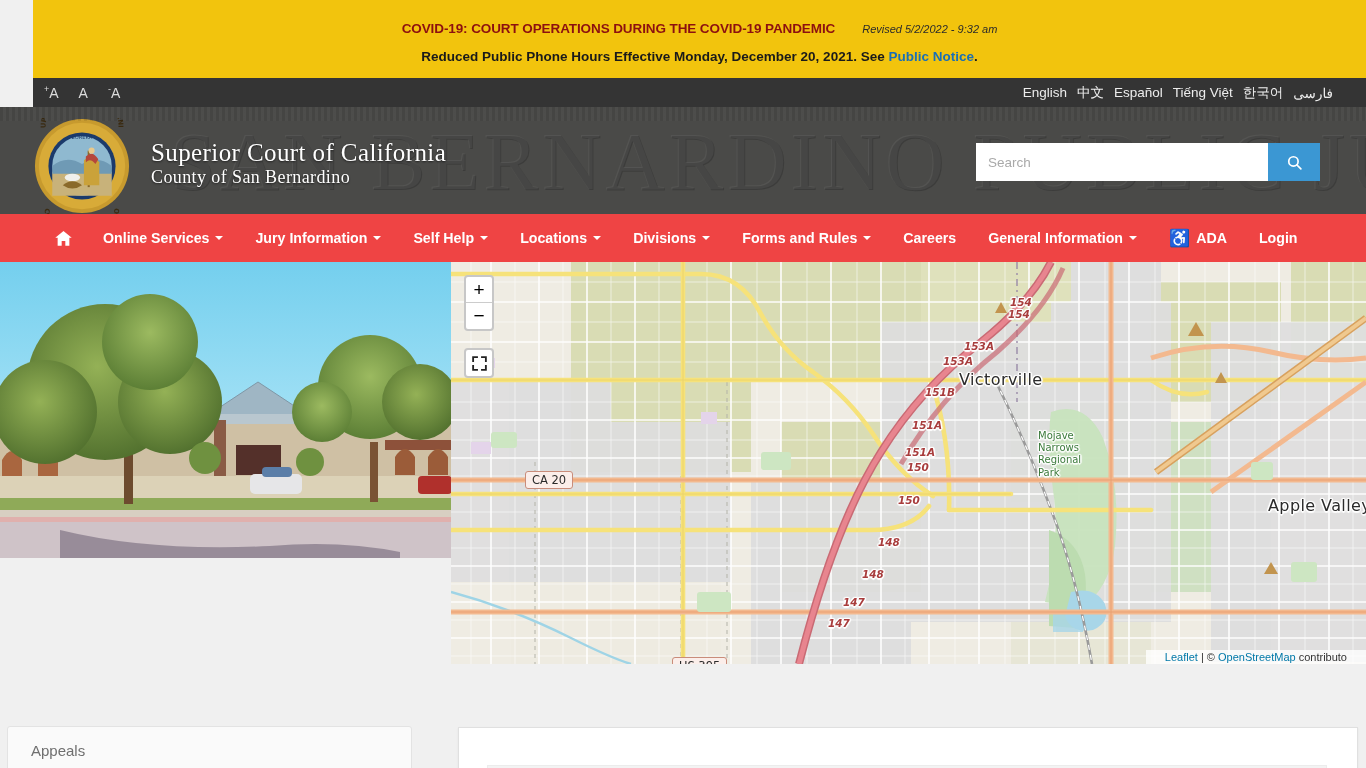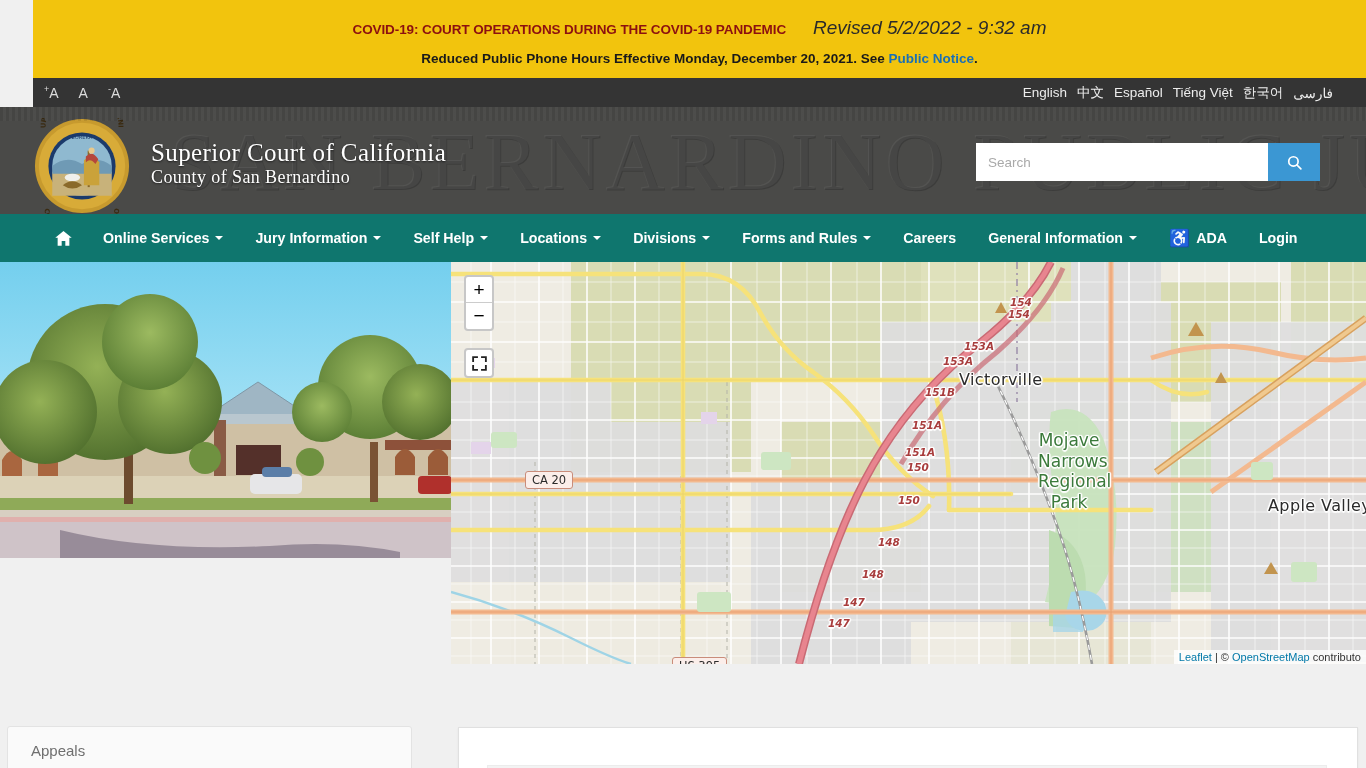--- a/index.html
+++ b/index.html
@@ -25,7 +25,7 @@
     letter-spacing: -0.1px;
   }
   .alert-rev {
-    color: #2b2b2b; font-style: italic; font-size: 19px;
+    color: #2b2b2b; font-style: italic; font-size: 11px;
     margin-left: 27px;
   }
   .alert-line2 { color: #1a1a1a; font-weight: bold; font-size: 13.5px; white-space: nowrap; }

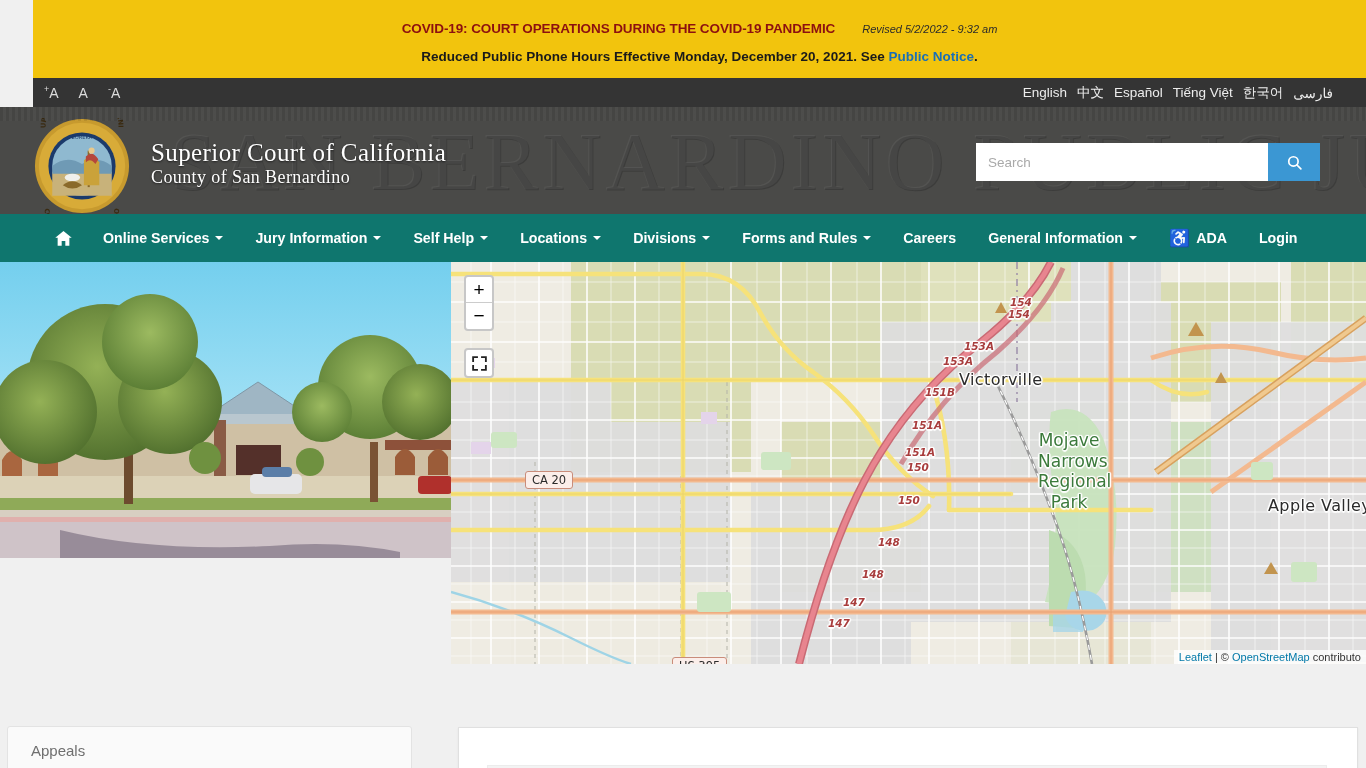--- a/index.html
+++ b/index.html
@@ -106,7 +106,7 @@
   
   .mainnav {
     position: absolute; left: 0; top: 214px; width: 1366px; height: 48px;
-    background: #0f766e;
+    background: #ef4444;
     display: flex; align-items: center;
     padding-left: 40px;
   }

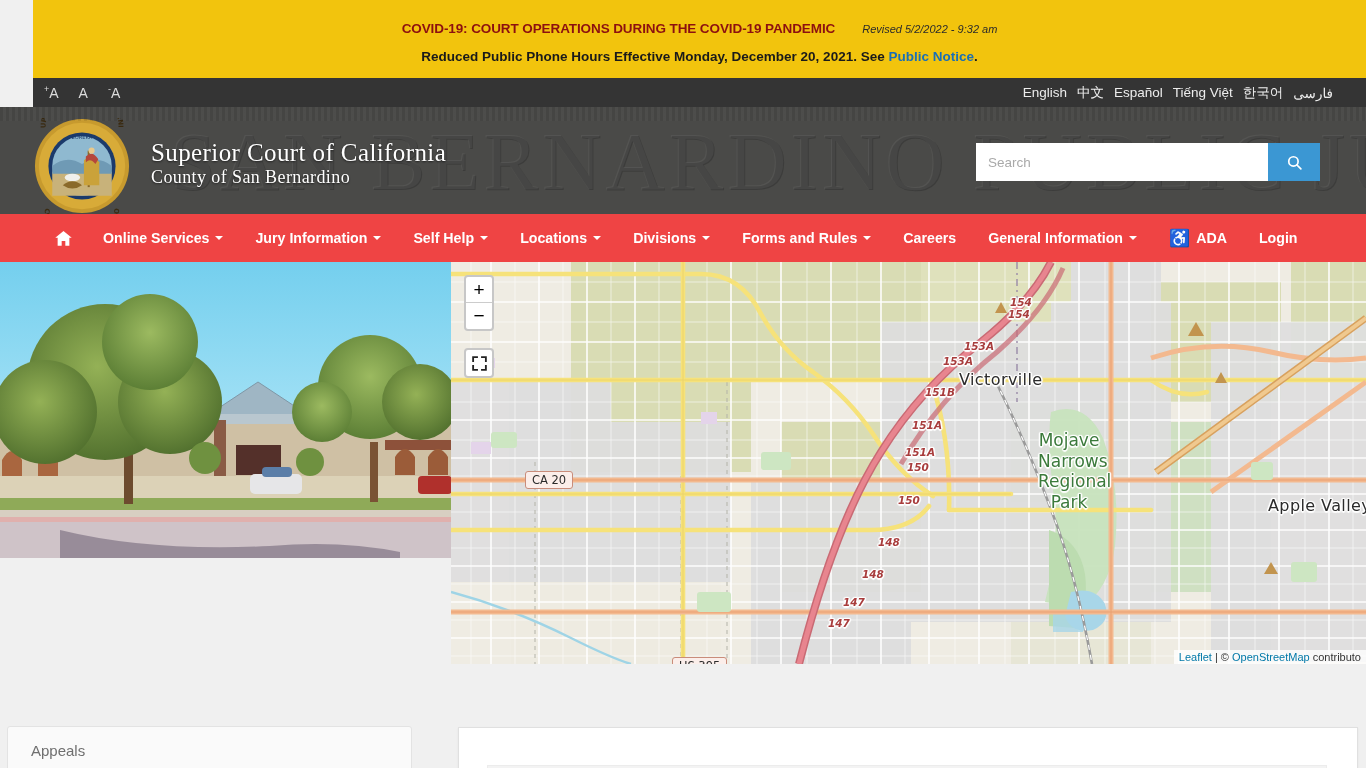--- a/index.html
+++ b/index.html
@@ -175,7 +175,7 @@
   }
   .mlabel-city { font-size: 16px; letter-spacing: .4px; color: #2b2b2b; }
   .mlabel-park {
-    font-size: 17px; color: #3b7a3b; text-align: center; line-height: 1.22;
+    font-size: 10px; color: #3b7a3b; line-height: 1.22;
     white-space: normal; width: 62px;
   }
   .mlabel-exit {

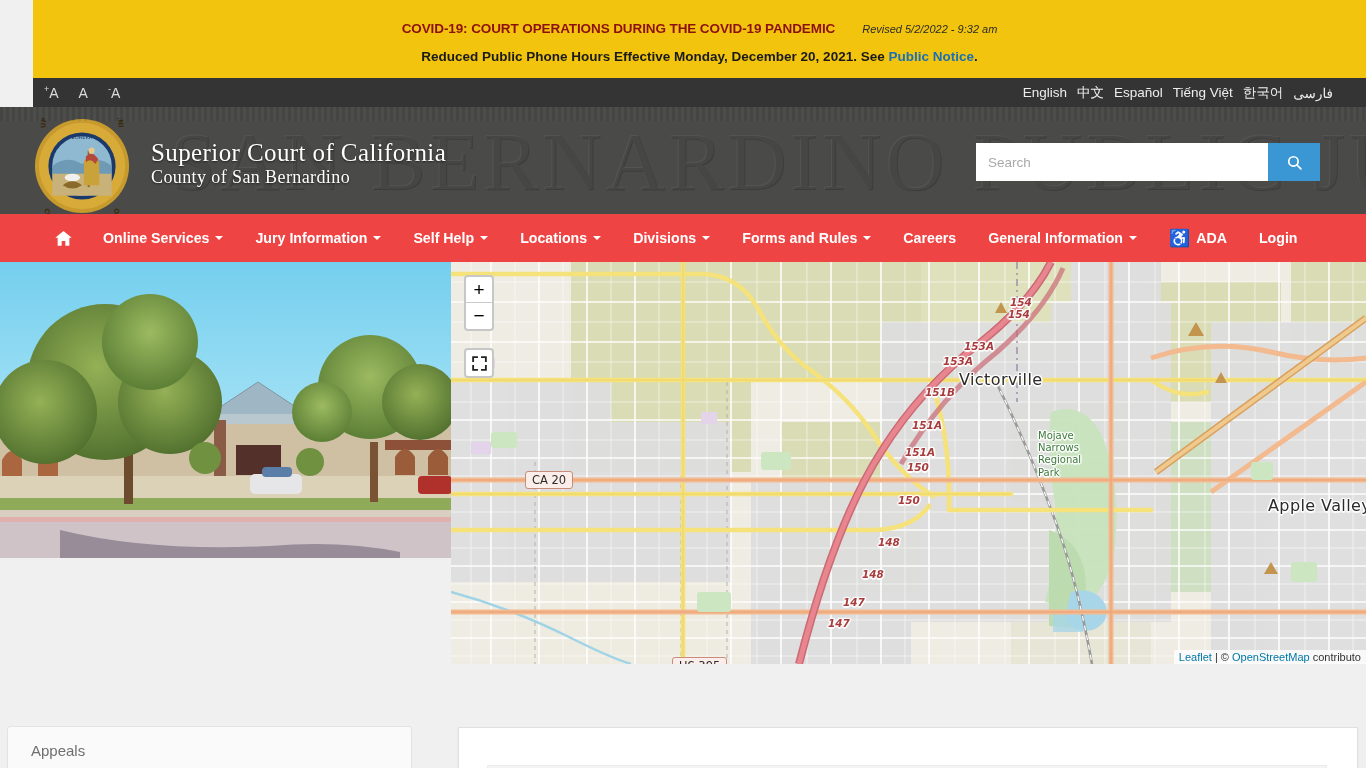--- a/index.html
+++ b/index.html
@@ -161,7 +161,7 @@
   .map-attrib {
     position: absolute; right: 0; bottom: 0; z-index: 20;
     background: rgba(255,255,255,.78);
-    font-size: 11px; color: #333; padding: 1px 5px;
+    font-size: 11px; color: #333; padding: 1px 19px;
     font-family: "Liberation Sans", sans-serif; white-space: nowrap;
   }
   .map-attrib a { color: #0078a8; text-decoration: none; }

